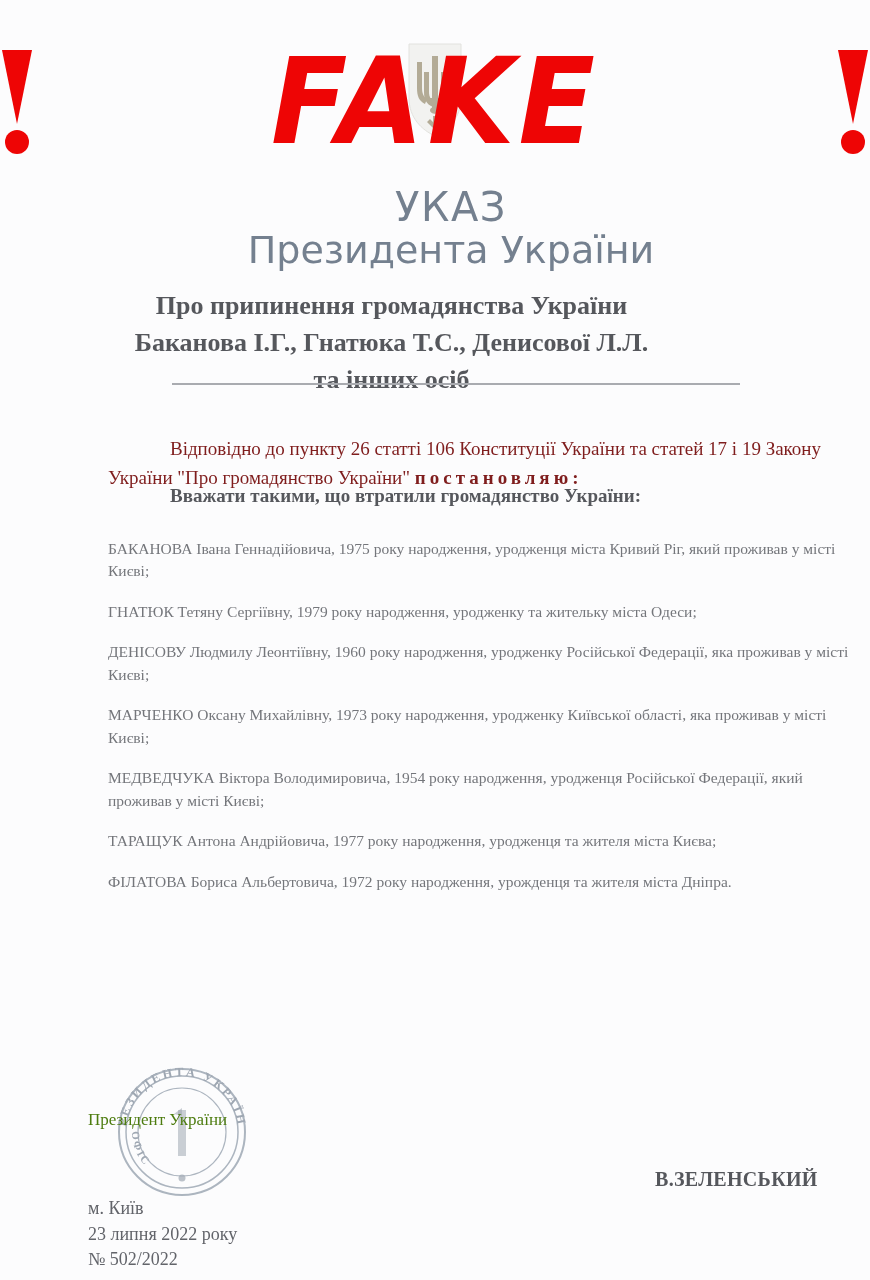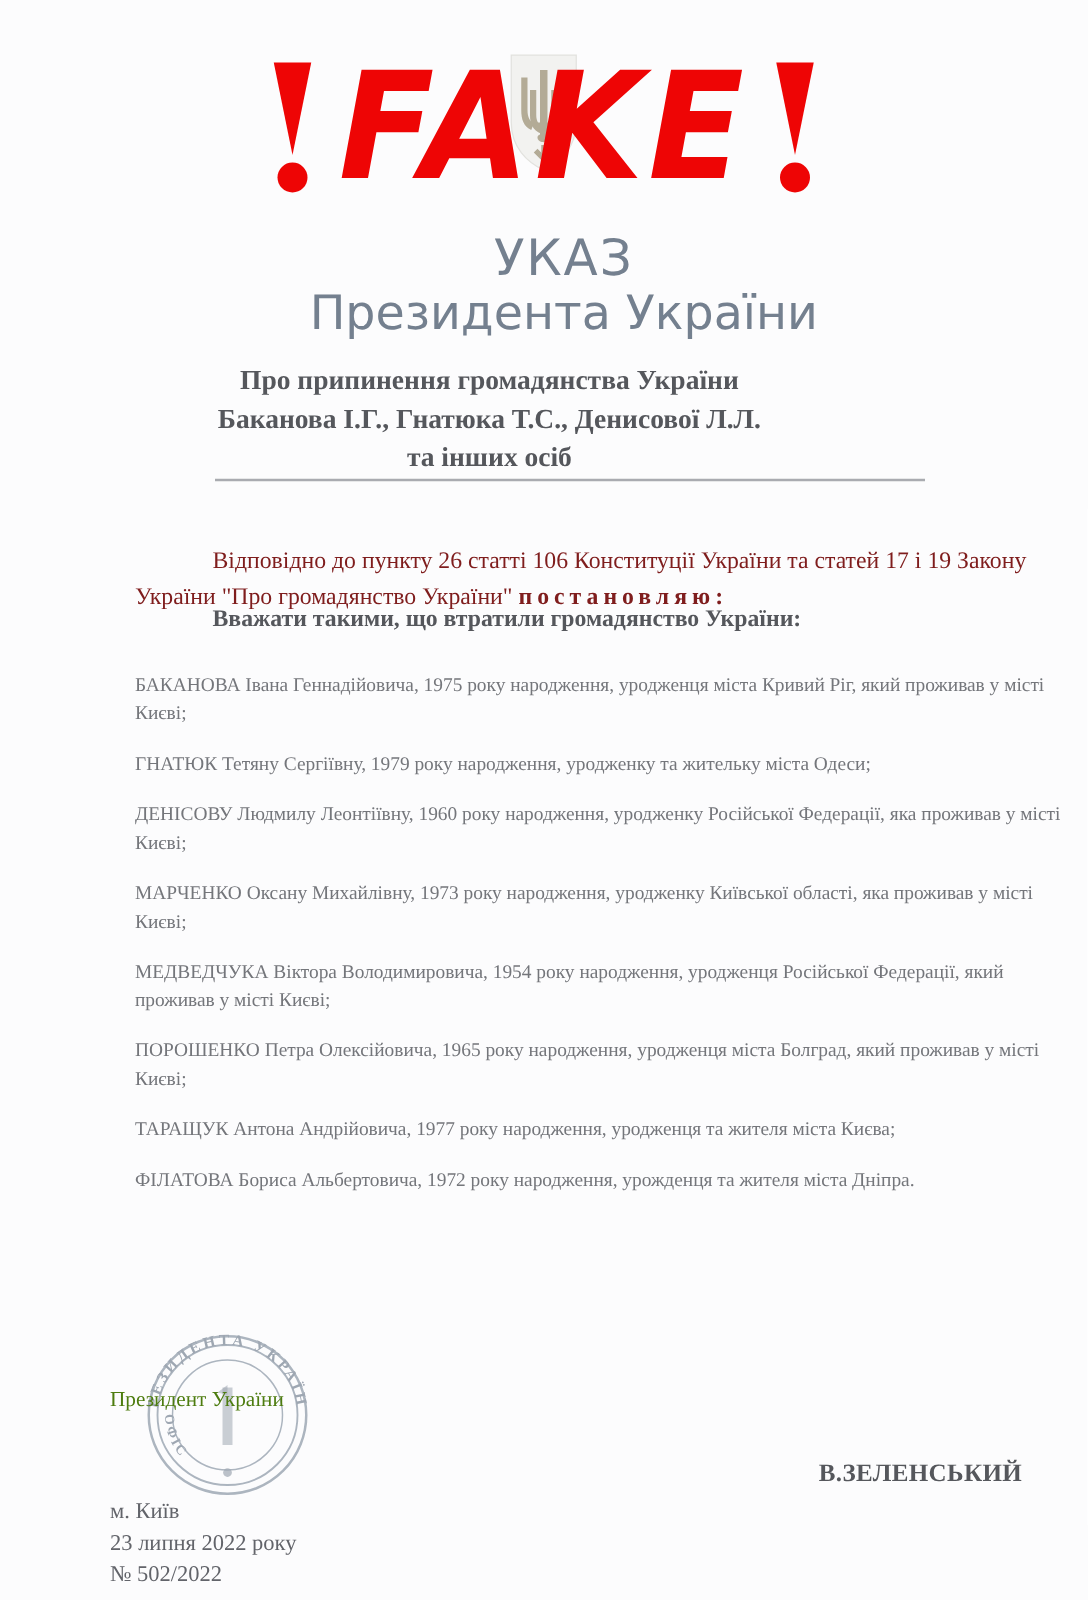--- a/index.html
+++ b/index.html
@@ -39,7 +39,7 @@
     z-index: 3;
     display: flex;
     align-items: center;
-    justify-content: center;
+    justify-content: space-between;
     gap: 20px;
     pointer-events: none;
   }

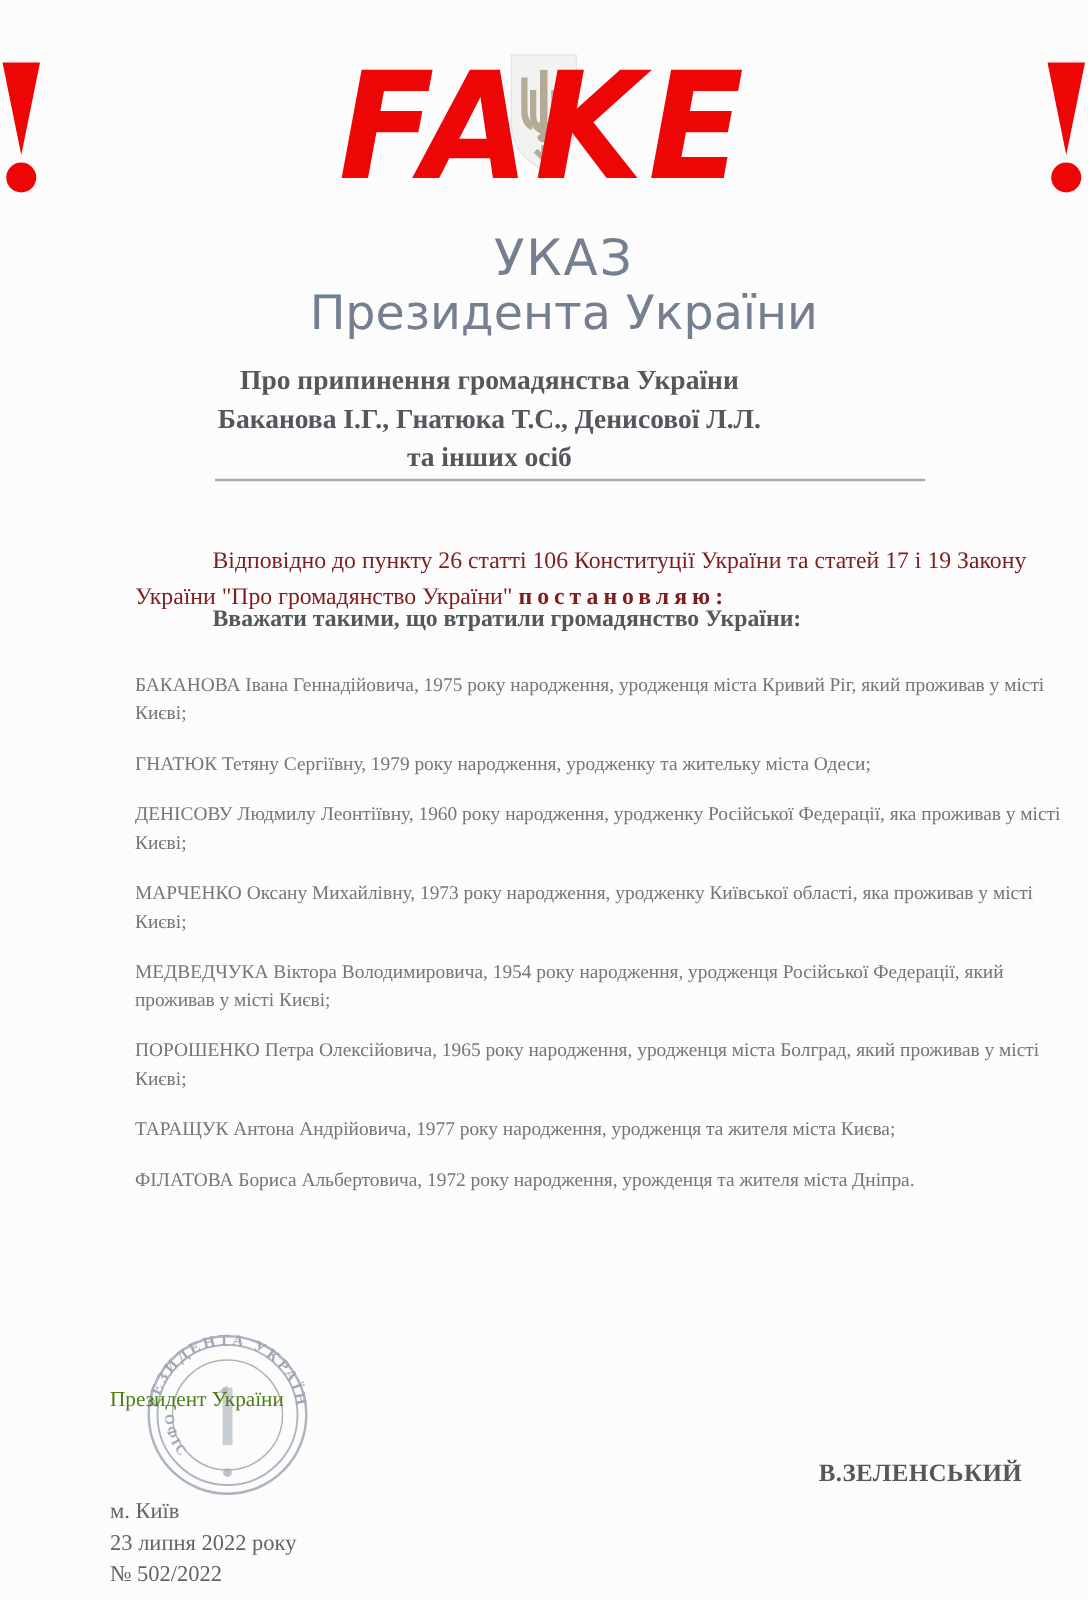--- a/index.html
+++ b/index.html
@@ -114,7 +114,7 @@
     width: 783px;
     text-align: center;
     z-index: 2;
-    font-size: 22px;
+    font-size: 26px;
     font-weight: 700;
     line-height: 1.42;
     color: #55575c;

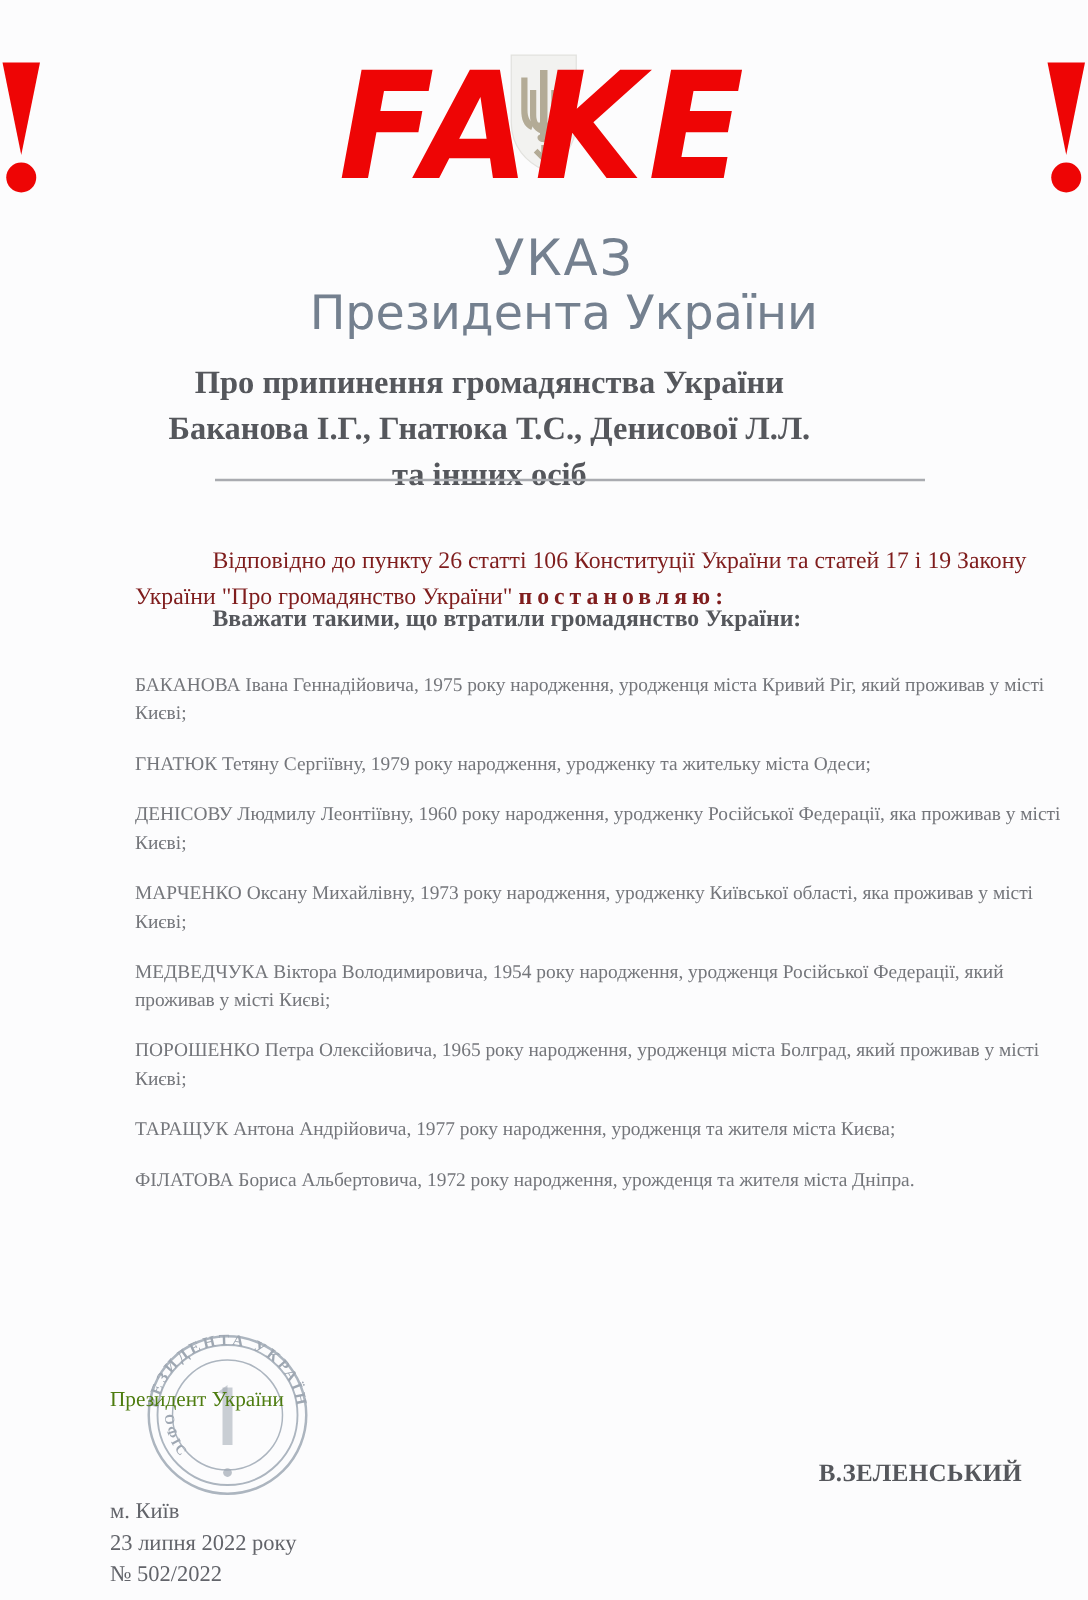--- a/index.html
+++ b/index.html
@@ -270,7 +270,6 @@
       <div class="person">ДЕНІСОВУ Людмилу Леонтіївну, 1960 року народження, уродженку Російської Федерації, яка проживав у місті Києві;</div>
       <div class="person">МАРЧЕНКО Оксану Михайлівну, 1973 року народження, уродженку Київської області, яка проживав у місті Києві;</div>
       <div class="person">МЕДВЕДЧУКА Віктора Володимировича, 1954 року народження, уродженця Російської Федерації, який проживав у місті Києві;</div>
-      <div class="person">ПОРОШЕНКО Петра Олексійовича, 1965 року народження, уродженця міста Болград, який проживав у місті Києві;</div>
       <div class="person">ТАРАЩУК Антона Андрійовича, 1977 року народження, уродженця та жителя міста Києва;</div>
       <div class="person">ФІЛАТОВА Бориса Альбертовича, 1972 року народження, урожденця та жителя міста Дніпра.</div>
     </div>

